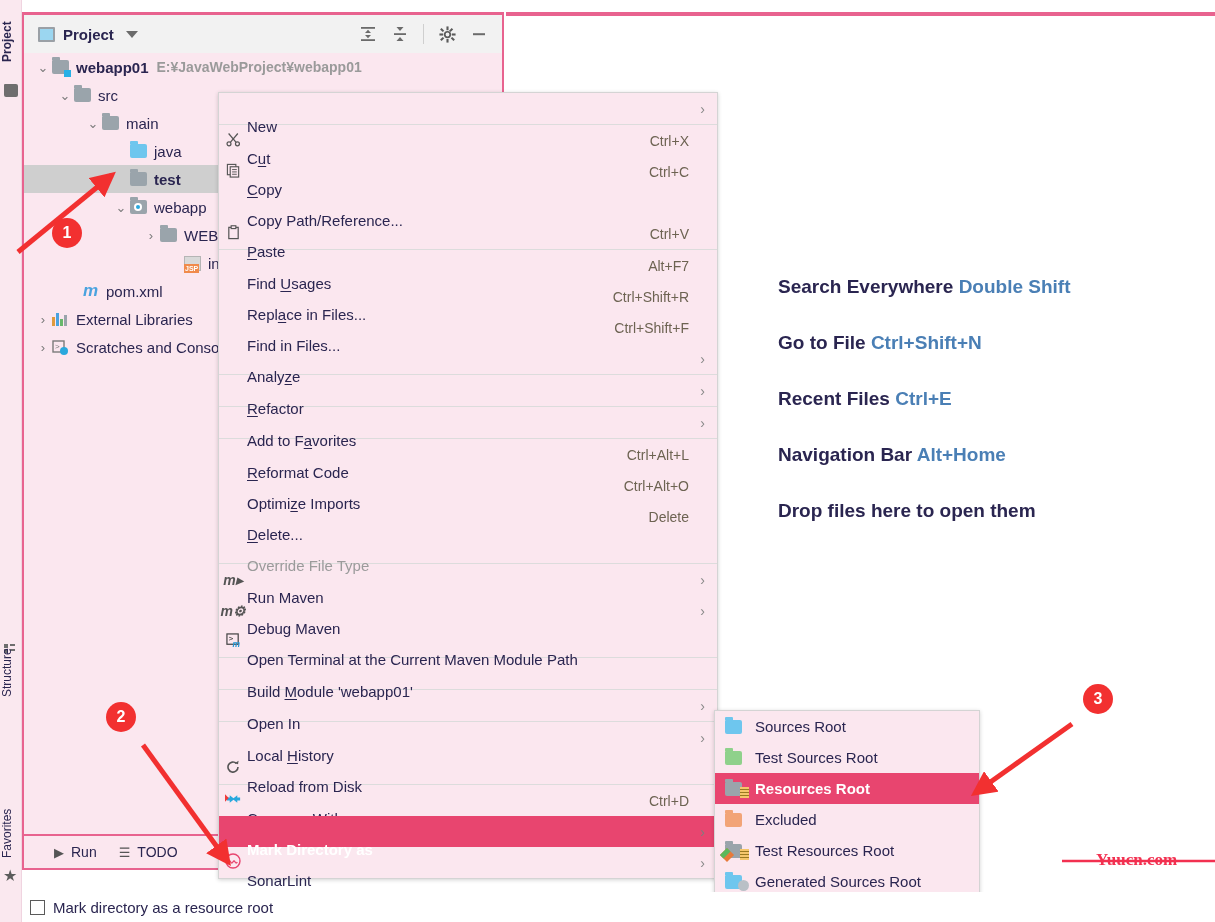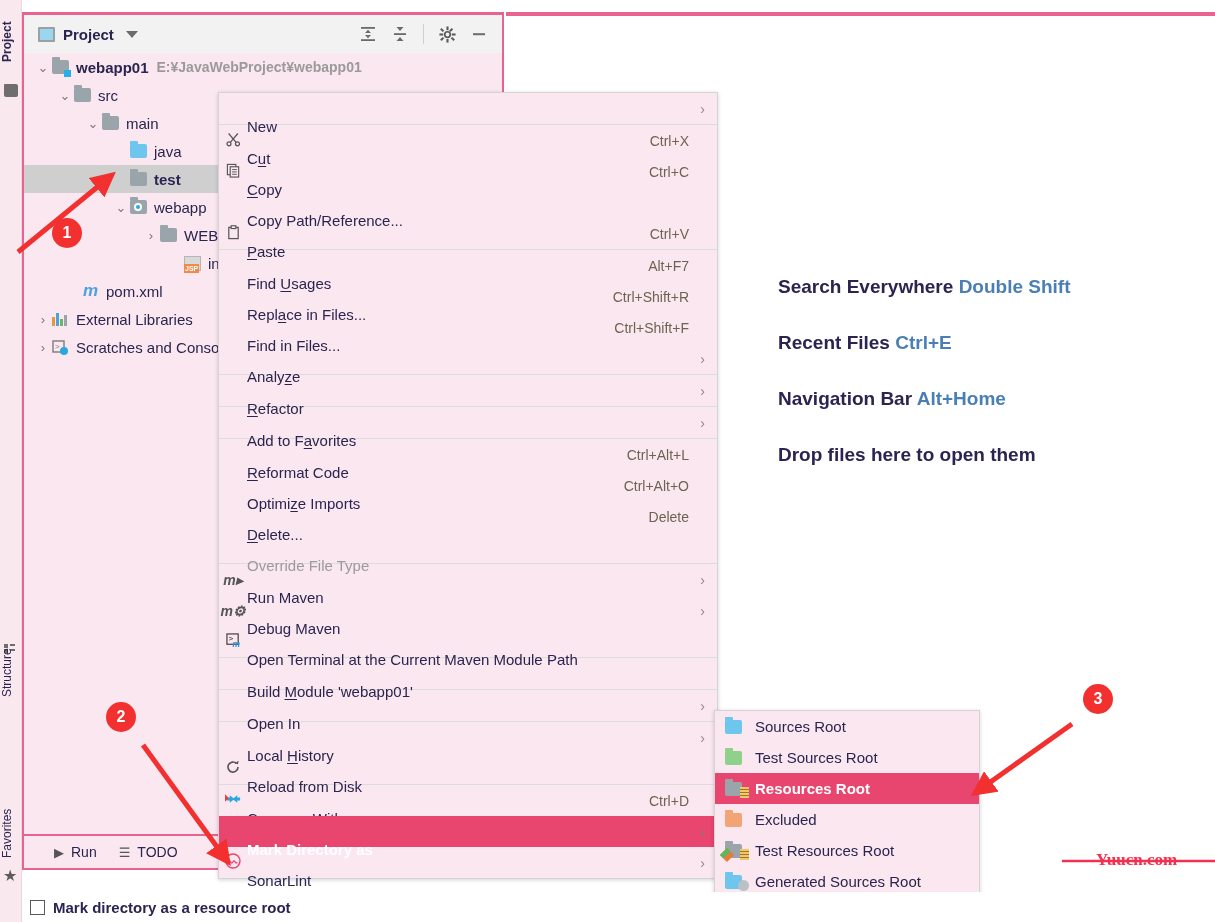--- a/index.html
+++ b/index.html
@@ -328,6 +328,10 @@
       <span class="k">Double Shift</span>
     </div>
     <div class="hint">
+      <span>Go to File</span>
+      <span class="k">Ctrl+Shift+N</span>
+    </div>
+    <div class="hint">
       <span>Recent Files</span>
       <span class="k">Ctrl+E</span>
     </div>

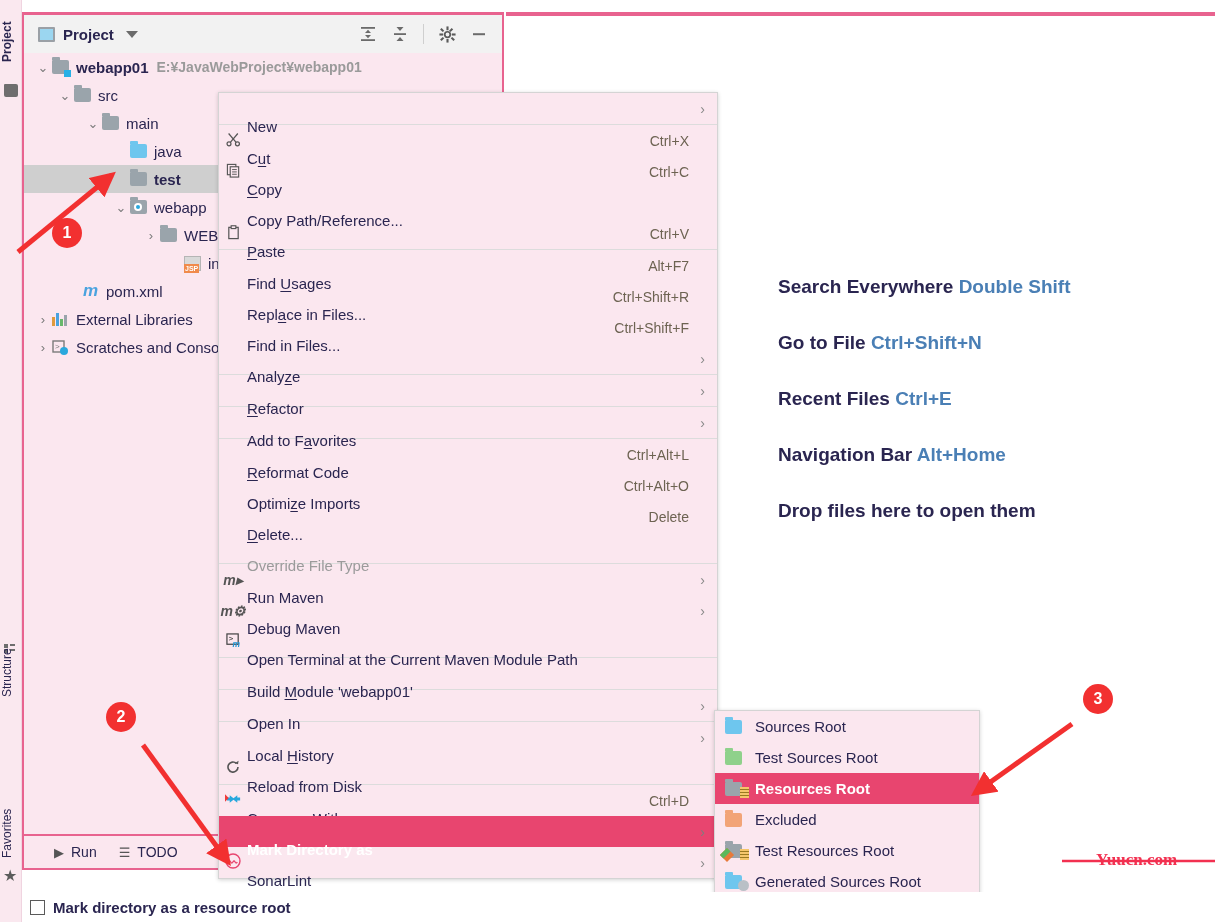--- a/index.html
+++ b/index.html
@@ -92,7 +92,7 @@
   .statusbar {
     position:absolute; left:22px; bottom:0; width:1193px; height:30px;
     display:flex; align-items:center; padding-left:8px; gap:8px;
-    font-size:15px; color:#2a2550; background:#ffffff;font-weight:bold;
+    font-size:15px; color:#2a2550; background:#ffffff;
   }
   .chk { width:15px;height:15px;border:1.5px solid #5a5a5a; background:#fff; }
 

